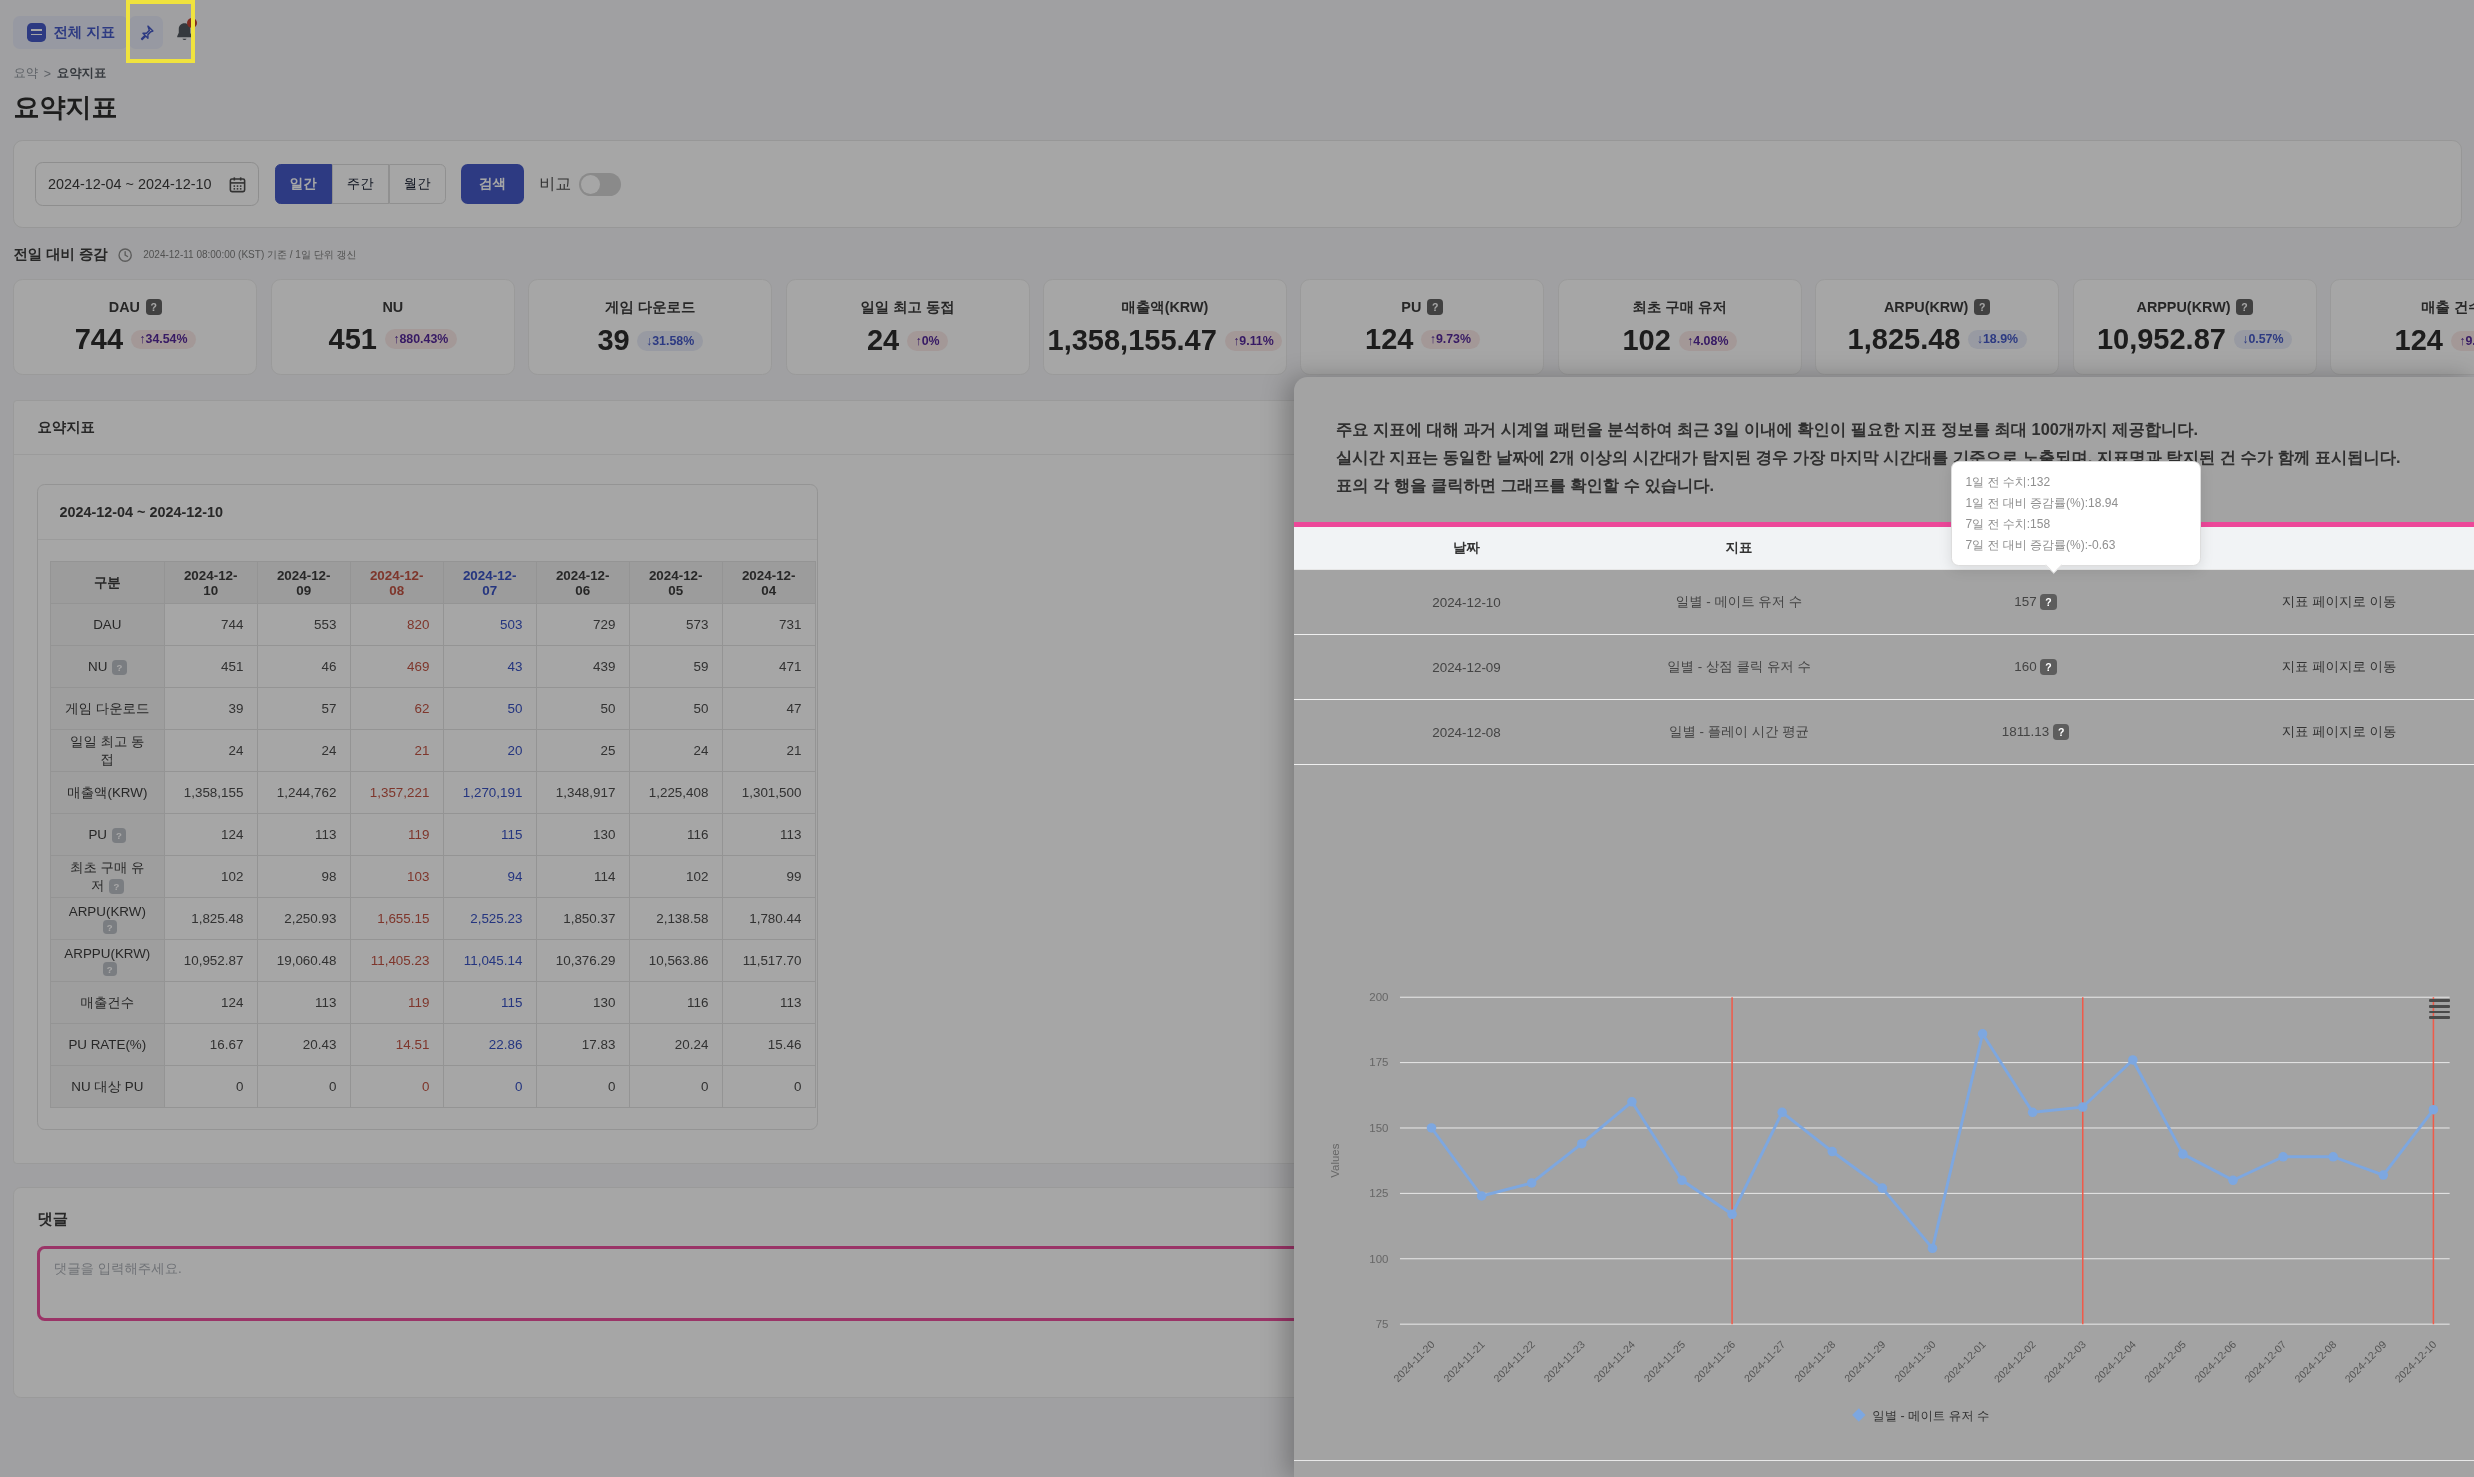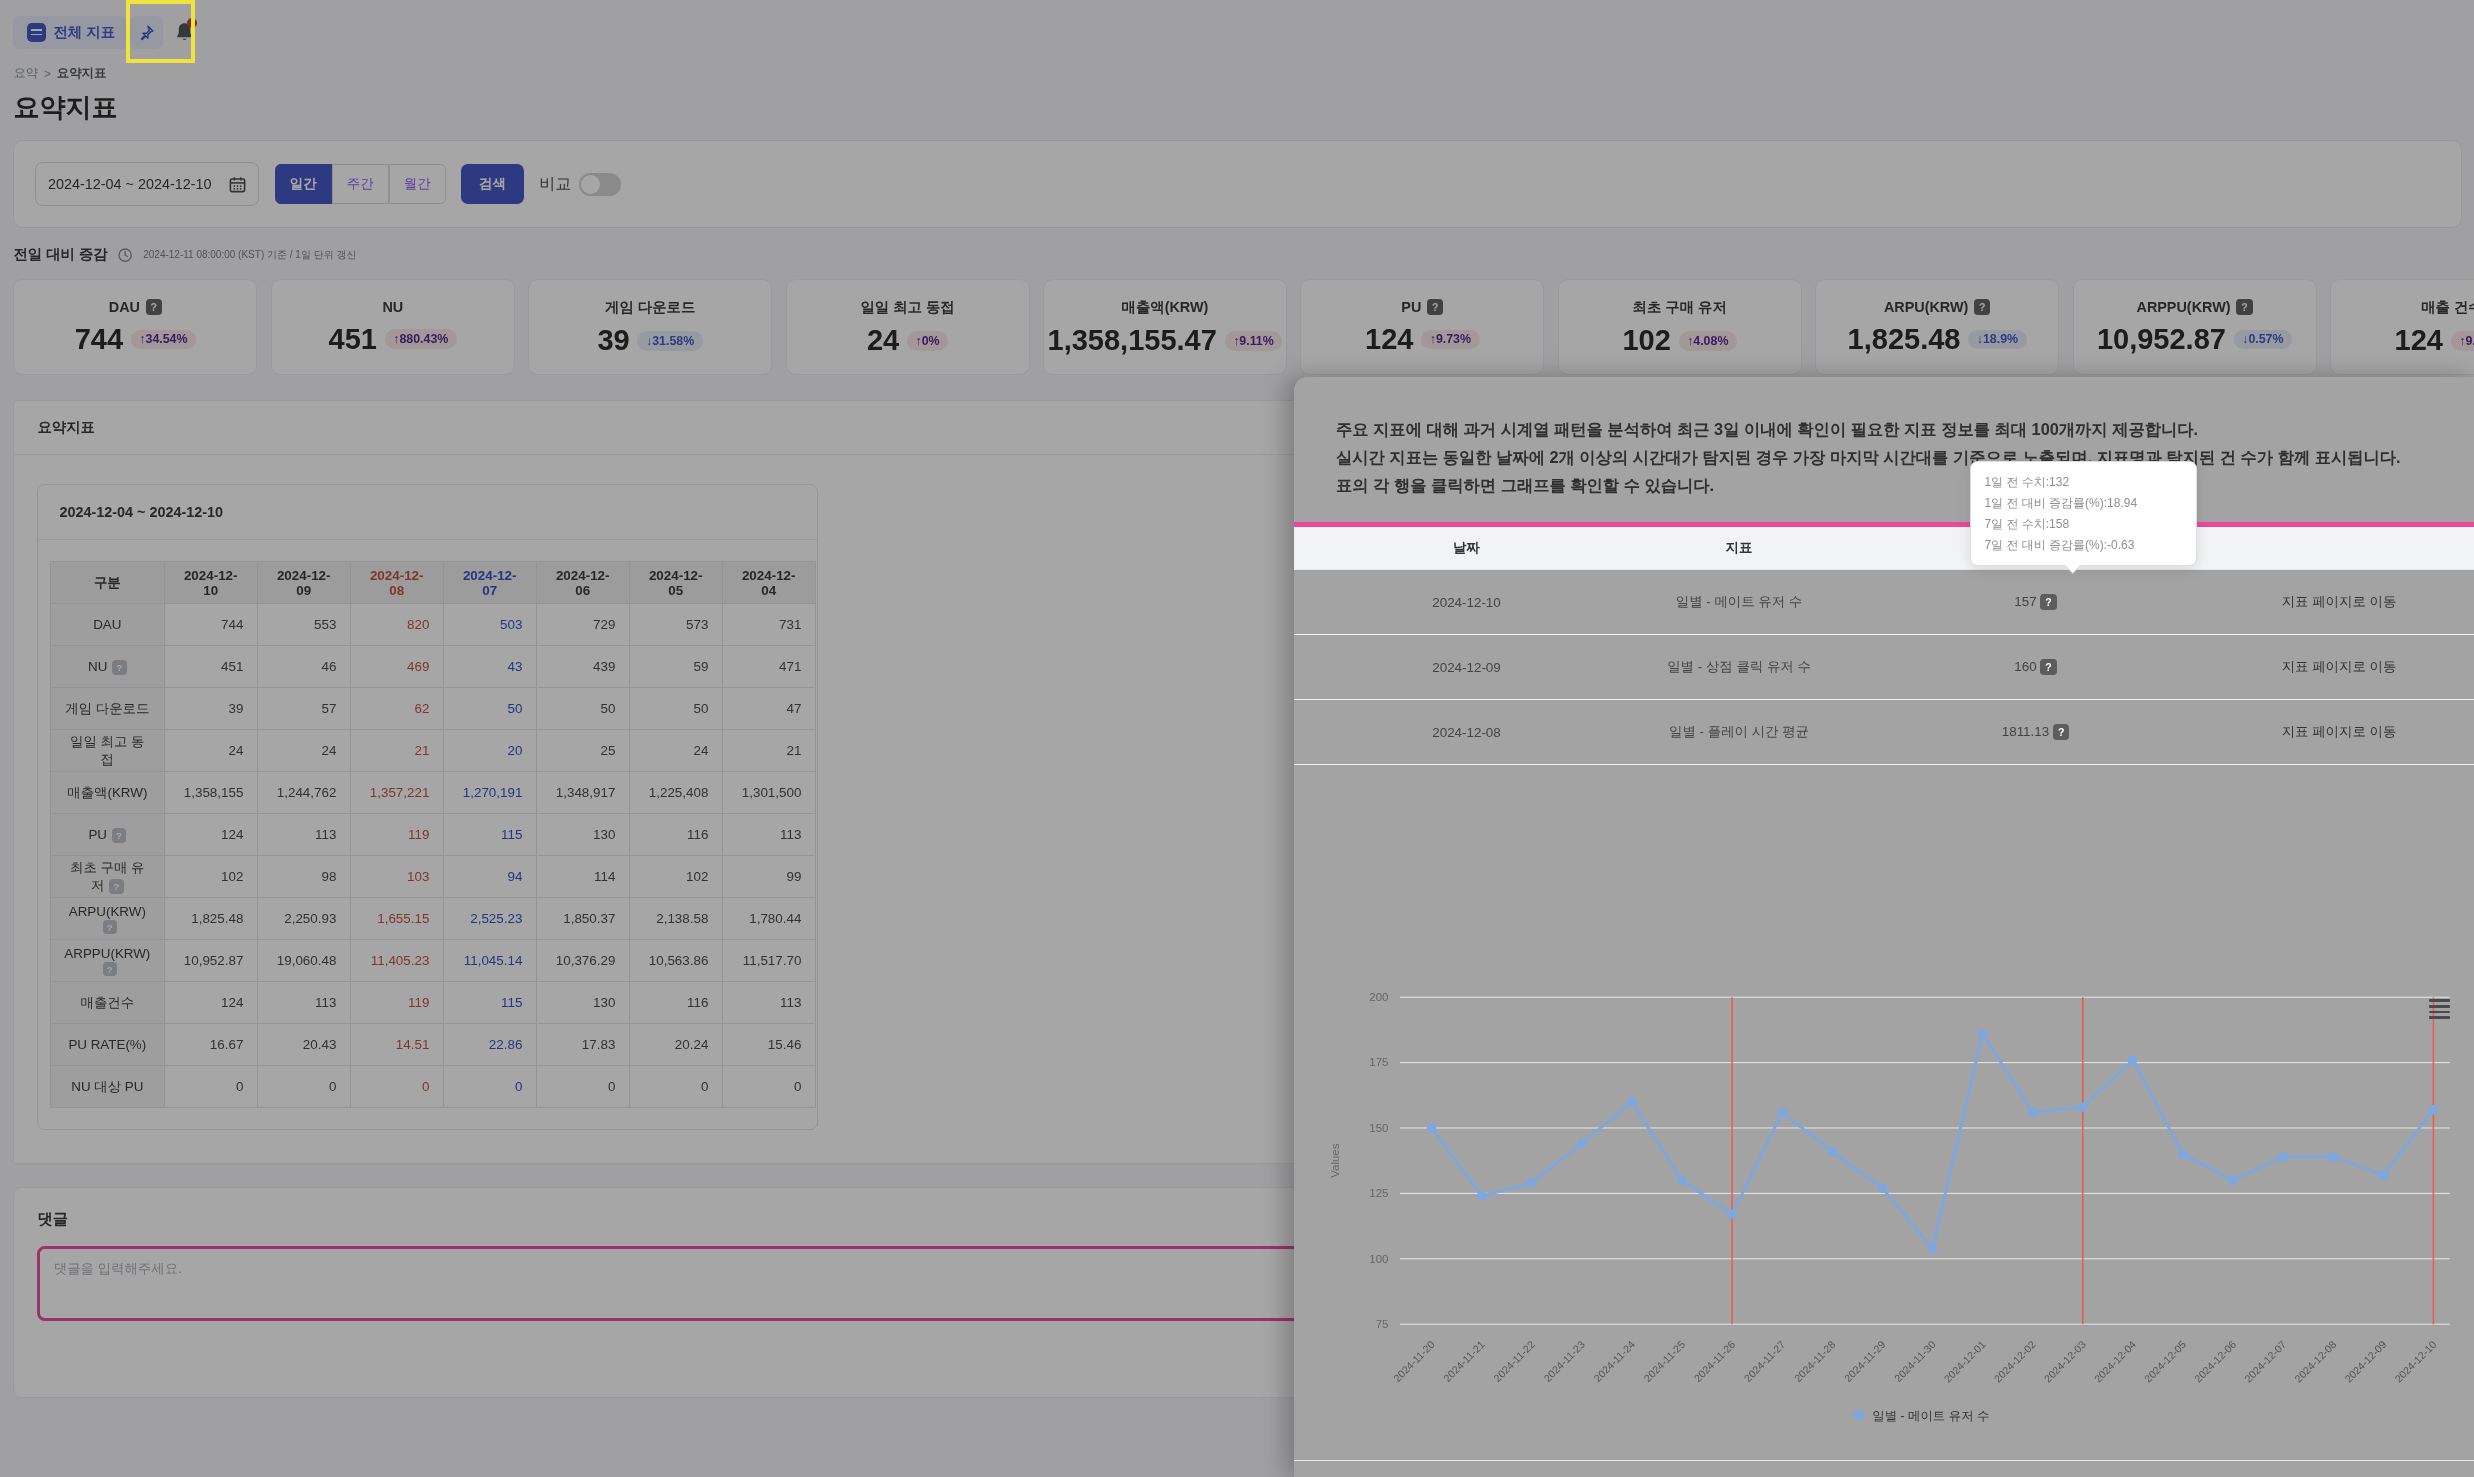--- a/index.html
+++ b/index.html
@@ -31,7 +31,7 @@
   .date-box { width:224px; height:44px; border:1px solid #d8d8d8; border-radius:7.7px; background:#fff;
     display:flex; align-items:center; justify-content:space-between; padding:0 11.5px; font-size:14.4px; color:#333; cursor:pointer;}
   .seg { display:flex; }
-  .seg button { width:57px; height:40px; background:#fff; border:1px solid #dcdcdc; font-size:13.4px; color:#8b5cf6; cursor:pointer; }
+  .seg button { width:57px; height:40px; background:#fff; border:1px solid #dcdcdc; font-size:13.4px; color:#0f172a; cursor:pointer; }
   .seg button:first-child { border-radius:5.7px 0 0 5.7px; }
   .seg button:last-child { border-radius:0 5.7px 5.7px 0; }
   .seg button.active { background:#3d52c5; border-color:#3d52c5; color:#fff; font-weight:bold; }

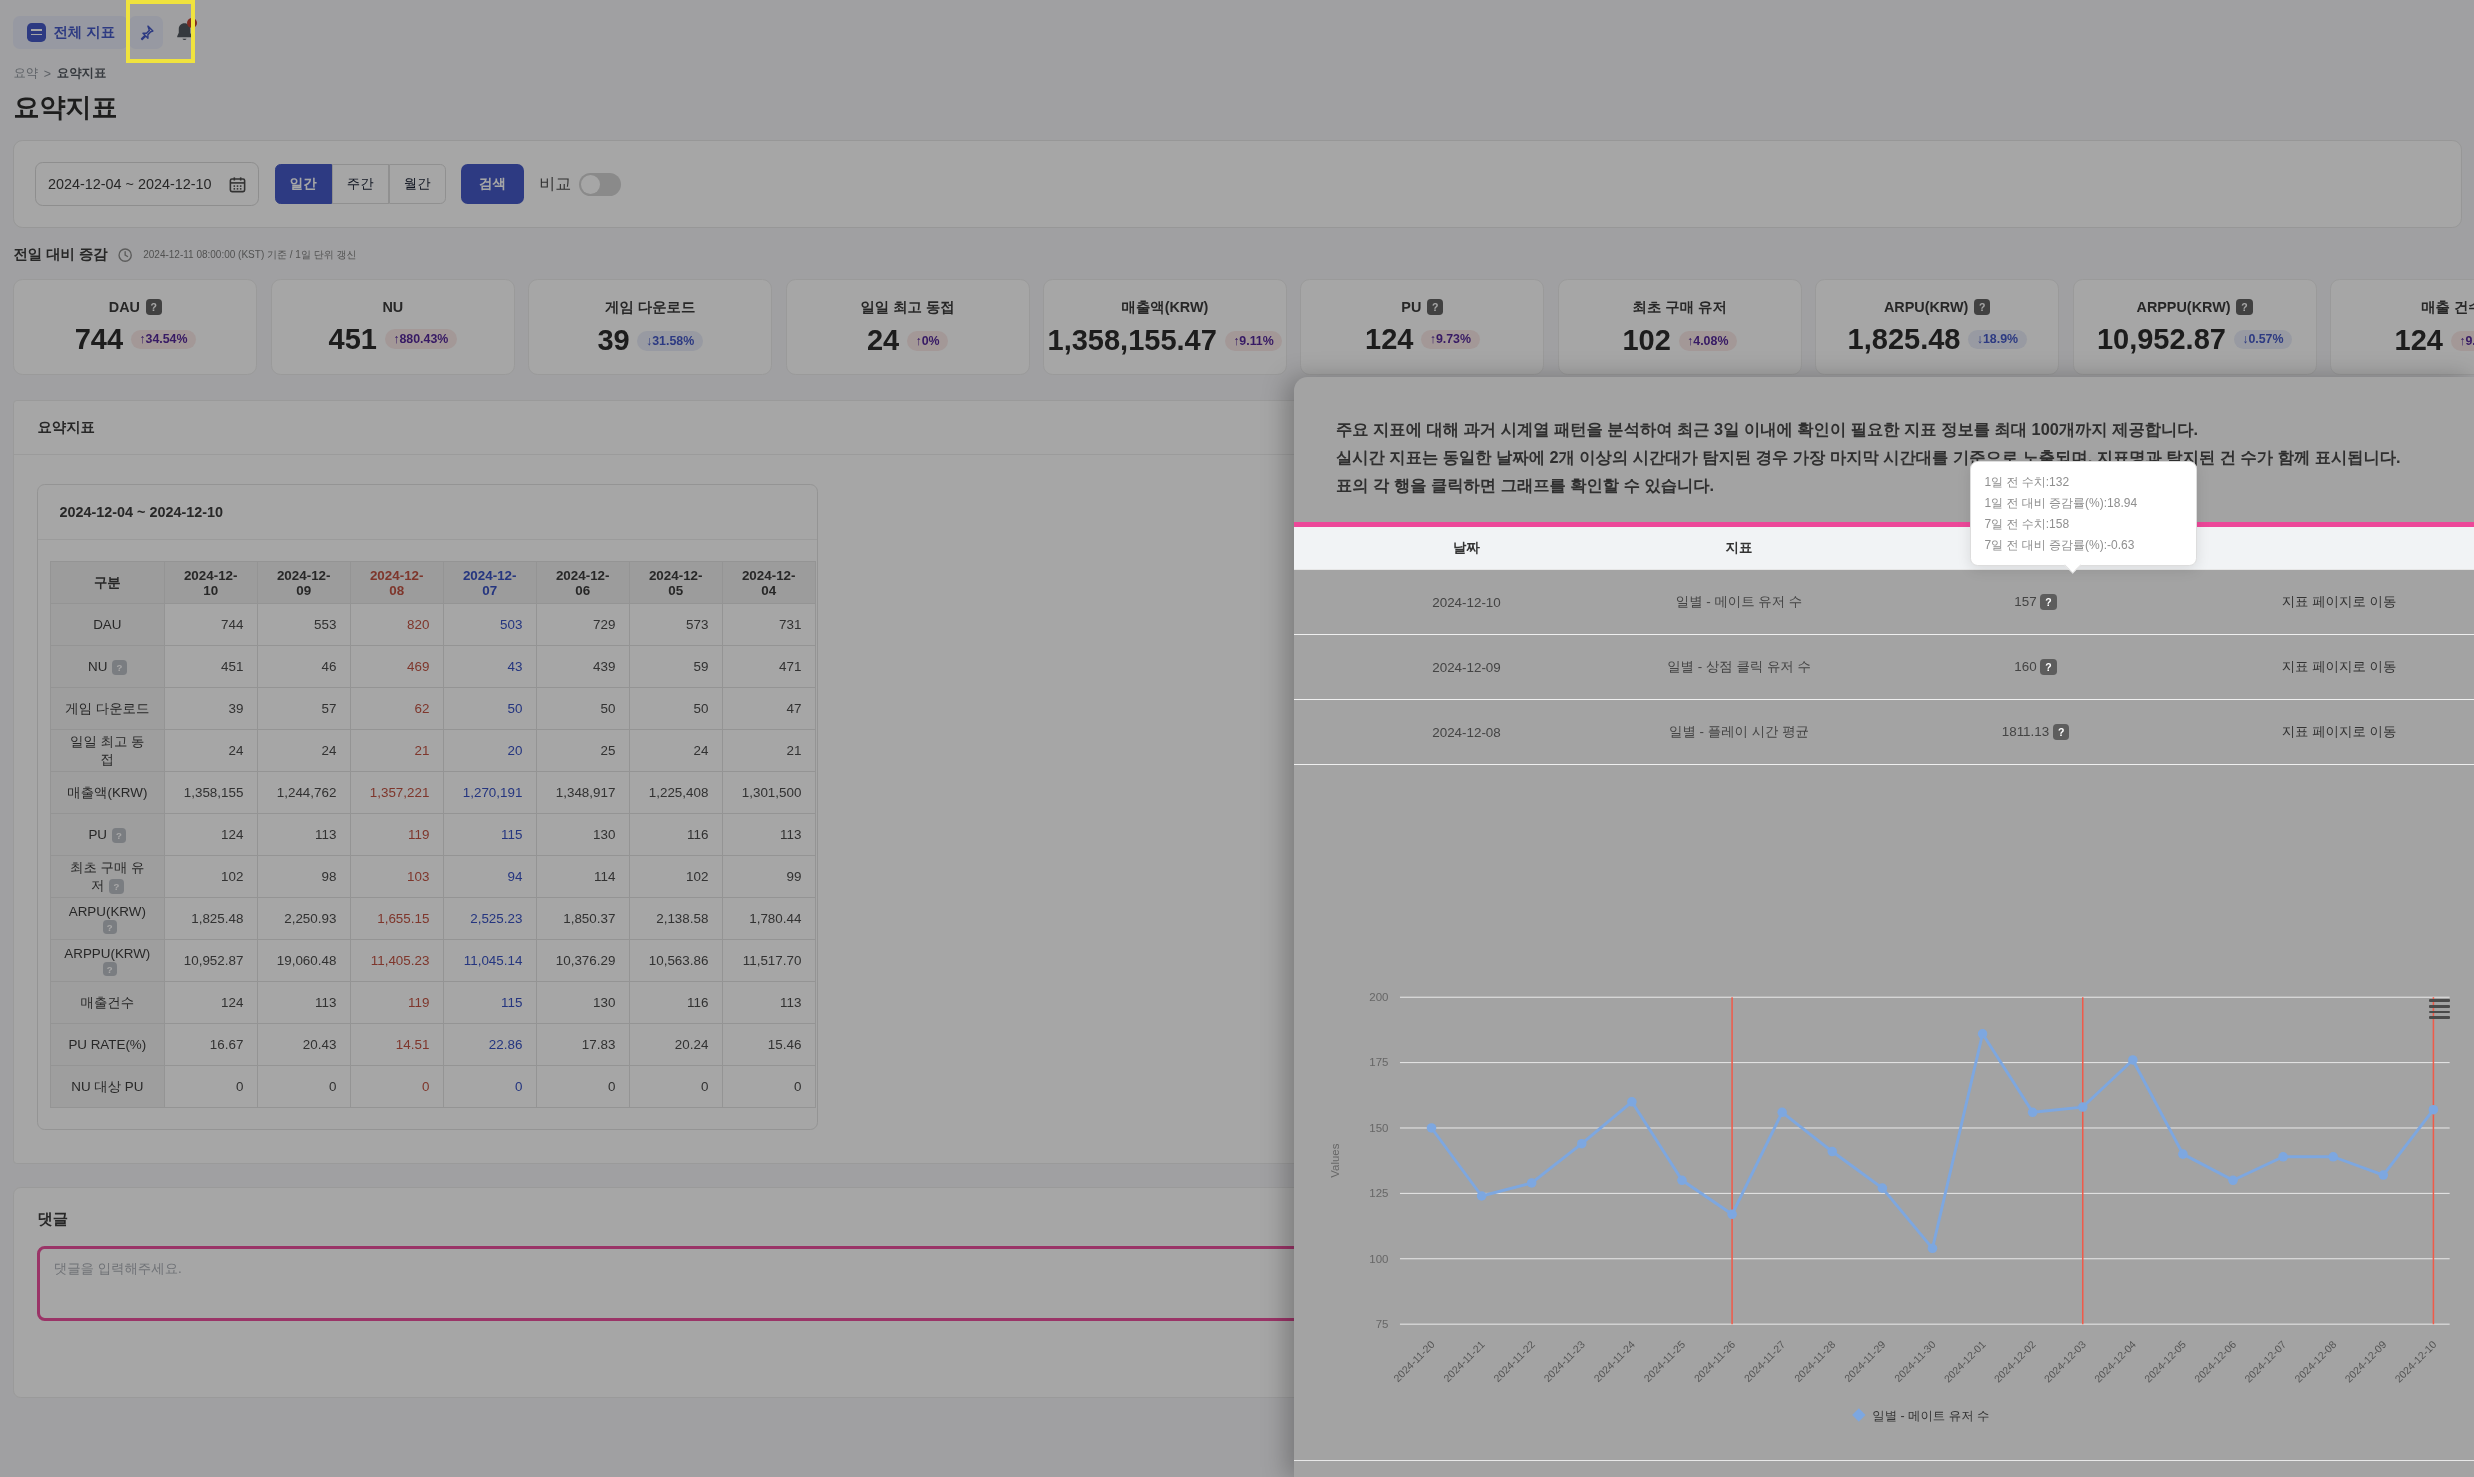--- a/index.html
+++ b/index.html
@@ -97,7 +97,7 @@
   .alert-value { display:inline-flex; align-items:center; gap:3.8px; justify-content:center; }
   .goto-link { color:#333; cursor:pointer; }
 
-  .tooltip { position:absolute; left:676px; top:84px; width:227px; background:#fff; border:1px solid #ddd;
+  .tooltip { position:absolute; left:657px; top:84px; width:250px; background:#fff; border:1px solid #ddd;
     border-radius:7.7px; box-shadow:0 3.8px 13.4px rgba(0,0,0,0.10); padding:9.6px 13.4px; z-index:5; }
   .tooltip .tline { font-size:12px; color:#8f8f8f; line-height:21px; white-space:nowrap; }
   .tooltip .arrow { position:absolute; left:96px; bottom:-5.7px; width:11.5px; height:11.5px; background:#fff;

